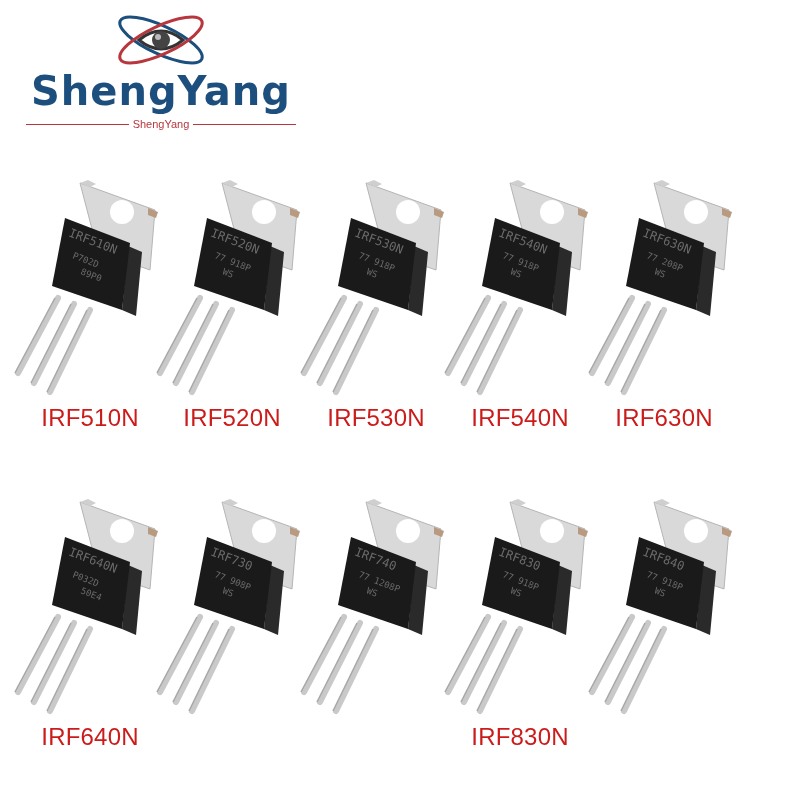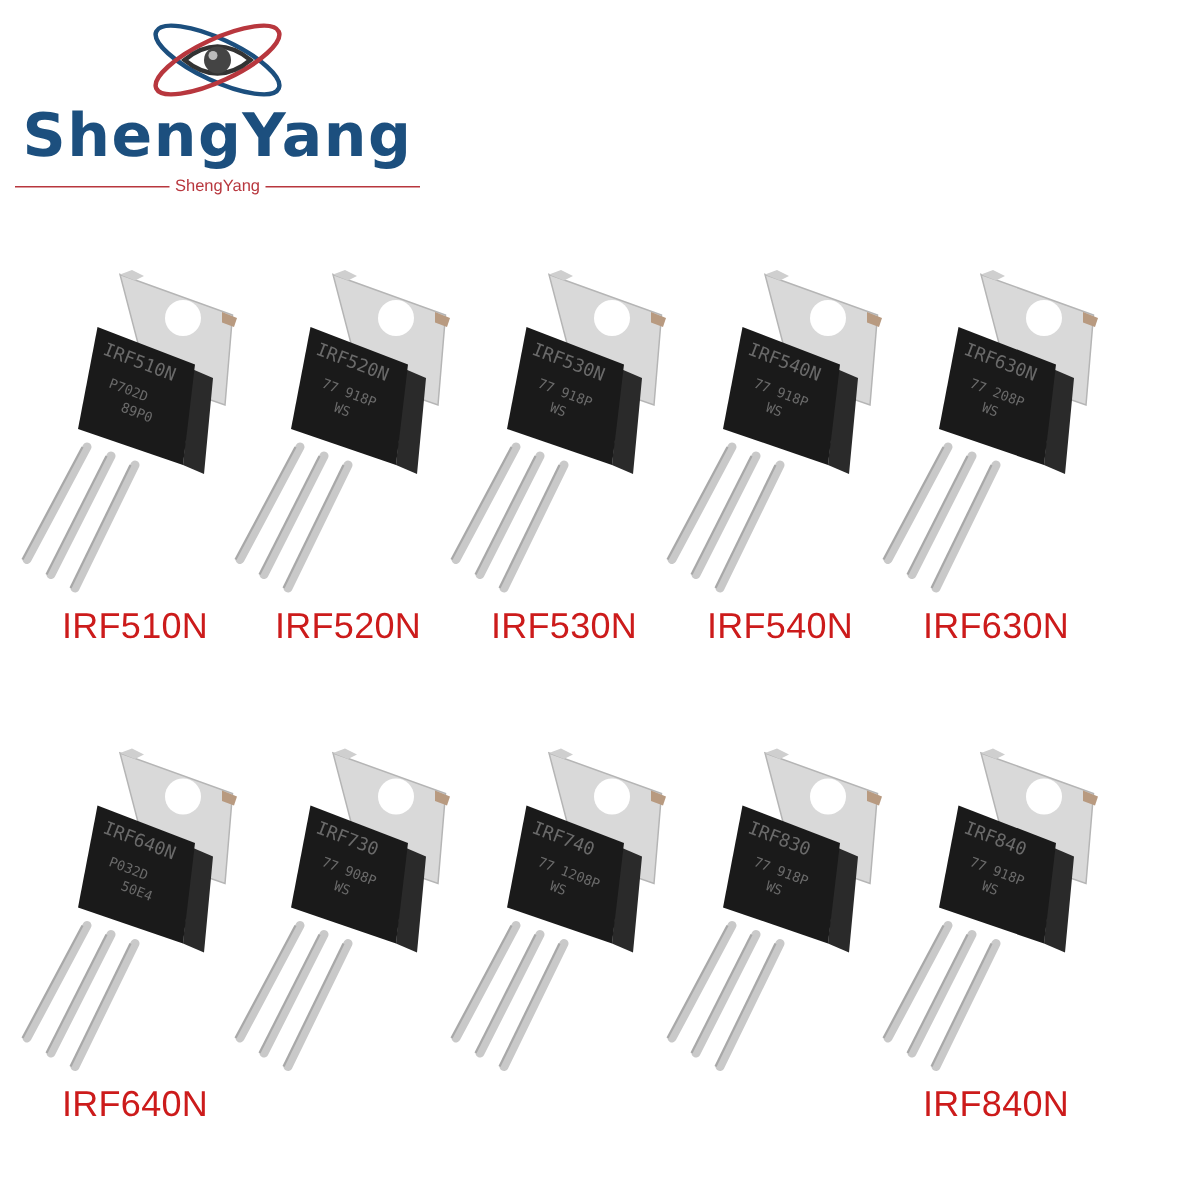--- a/index.html
+++ b/index.html
@@ -5,7 +5,7 @@
   html, body { margin:0; padding:0; background:#ffffff; }
   body { width:800px; height:800px; position:relative; overflow:hidden; font-family:"Liberation Sans", sans-serif; }
 
-  .logo { position:absolute; left:0; top:0; width:290px; height:140px; }
+  .logo { position:absolute; left:16px; top:0; width:290px; height:140px; }
   .logo-mark { position:absolute; left:95px; top:10px; width:100px; height:60px; }
   .logo-title { position:absolute; left:10px; top:68px; width:270px; text-align:center;
     font-family:"DejaVu Sans", sans-serif; font-weight:bold; font-size:40px; letter-spacing:1px; color:#1c4f7e; }

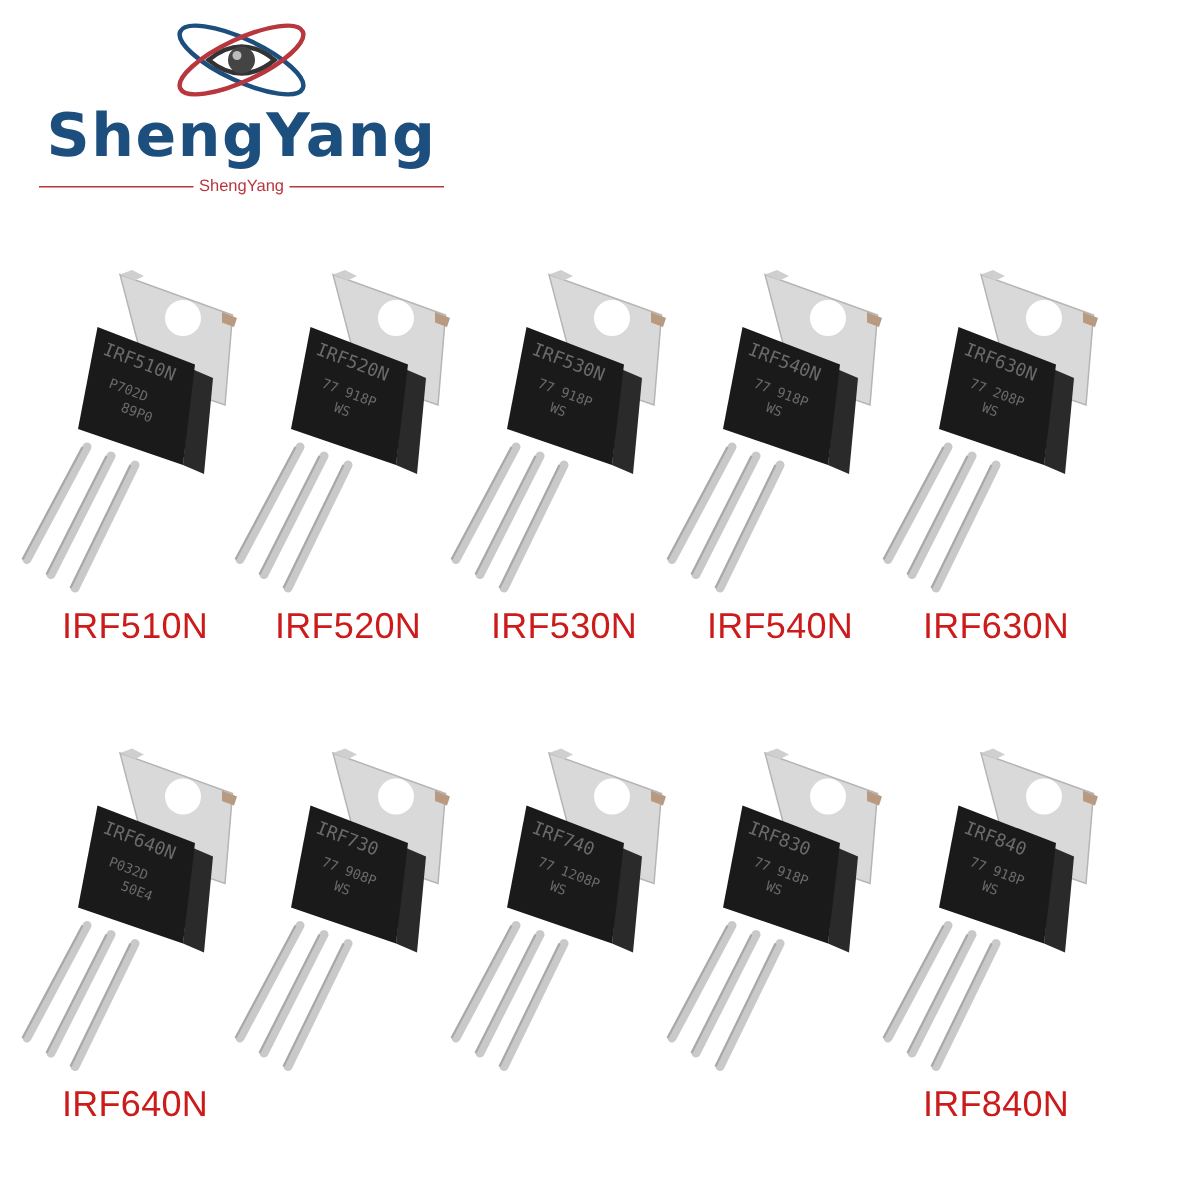--- a/index.html
+++ b/index.html
@@ -287,6 +287,7 @@
       <text class="marking m2" x="0" y="0" font-size="9" transform="translate(62,80) rotate(21)">77  918P</text>
       <text class="marking m3" x="0" y="0" font-size="9" transform="translate(70,96) rotate(21)">WS</text>
     </svg>
+    <div class="label">IRF830N</div>
   </div>
     <div class="item" style="left: 584px; top: 497px;">
     <svg width="160" height="230" viewBox="0 0 160 230">

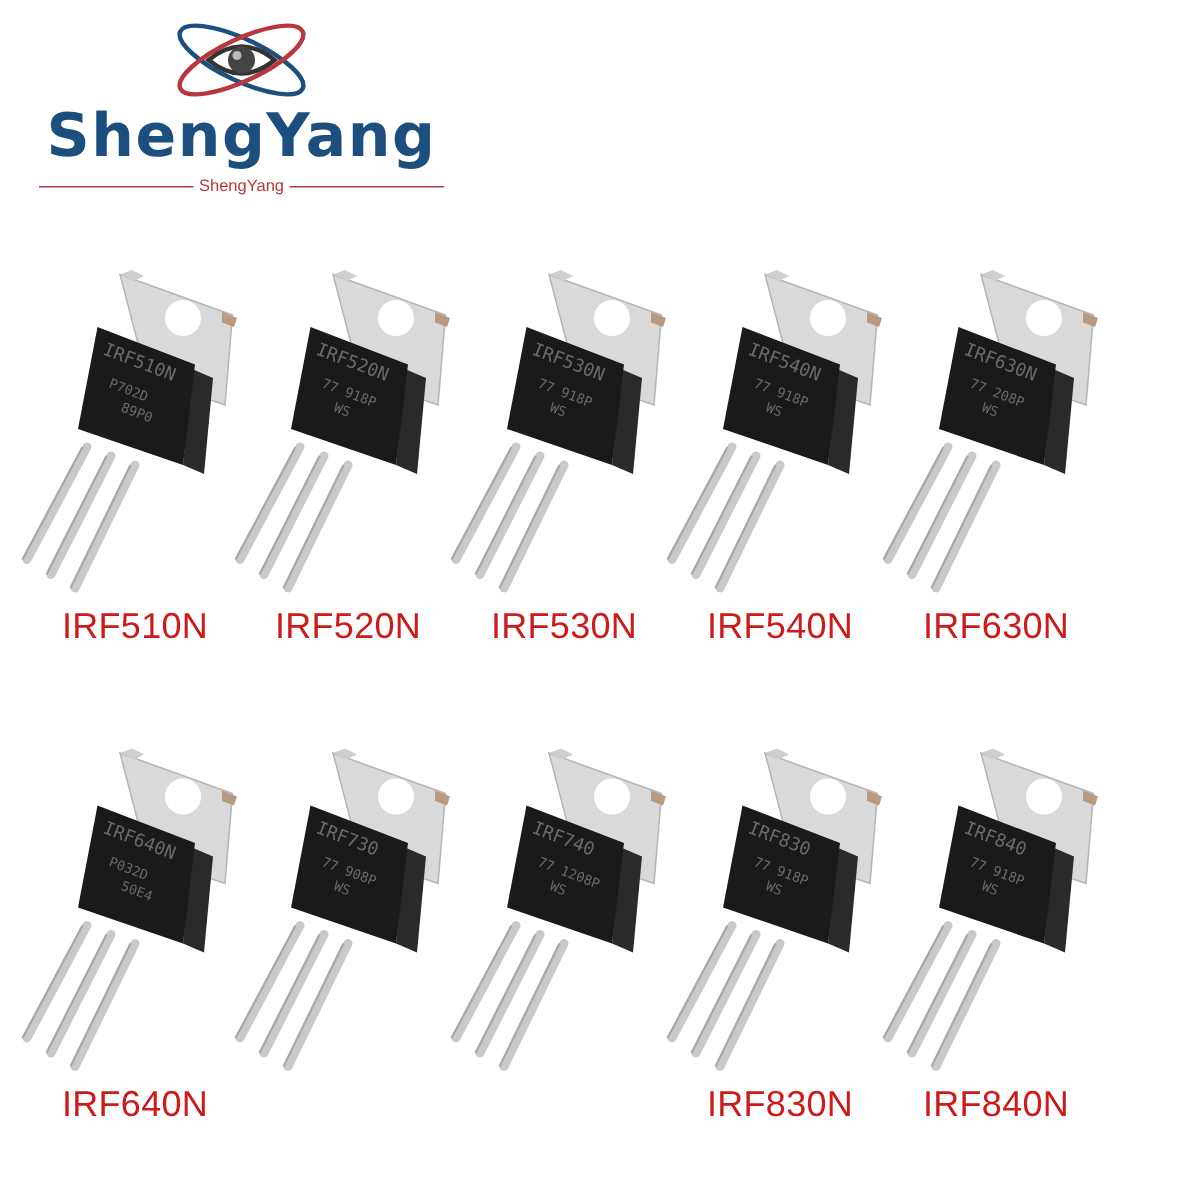--- a/index.html
+++ b/index.html
@@ -315,7 +315,6 @@
       <text class="marking m2" x="0" y="0" font-size="9" transform="translate(62,80) rotate(21)">77  918P</text>
       <text class="marking m3" x="0" y="0" font-size="9" transform="translate(70,96) rotate(21)">WS</text>
     </svg>
-    <div class="label">IRF840N</div>
   </div>
   </div>
 

